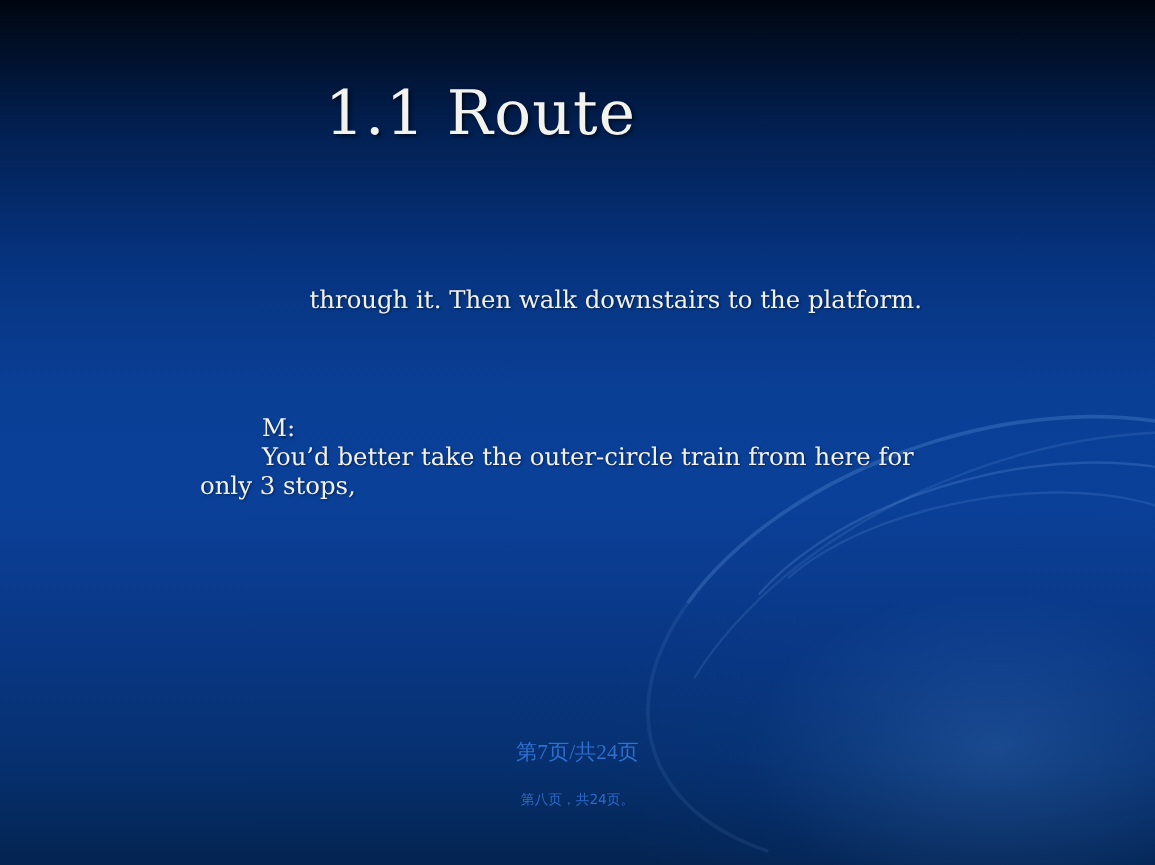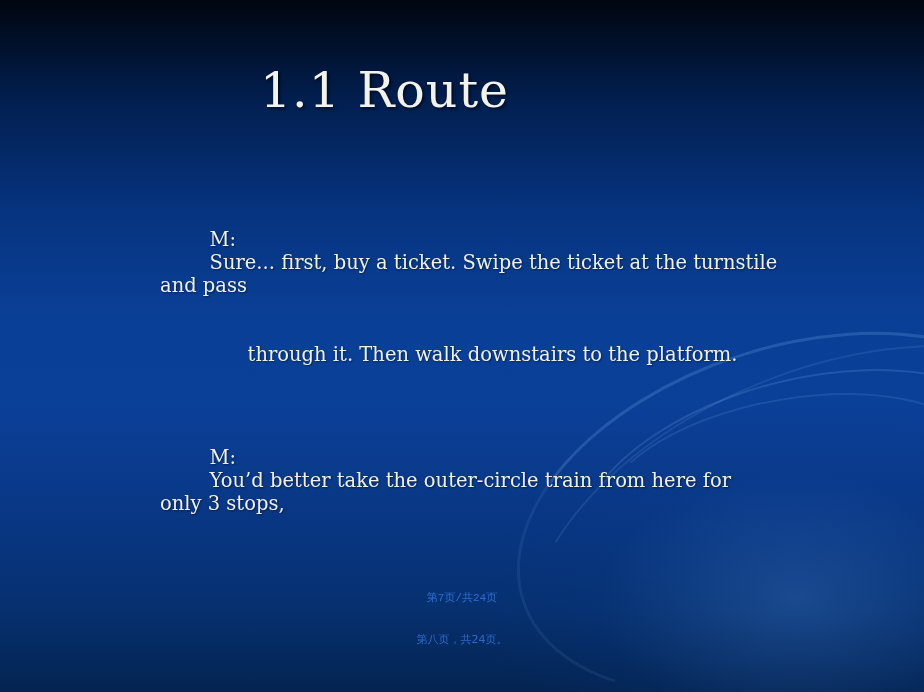--- a/index.html
+++ b/index.html
@@ -150,10 +150,6 @@
   <div class="body-block">
 
     <div class="para">
-      <div class="line">
-        <span class="spk">M:</span>
-        <span>Sure... first, buy a ticket. Swipe the ticket at the turnstile and pass</span>
-      </div>
       <div class="line indent1">
         <span>through it. Then walk downstairs to the platform.</span>
       </div>

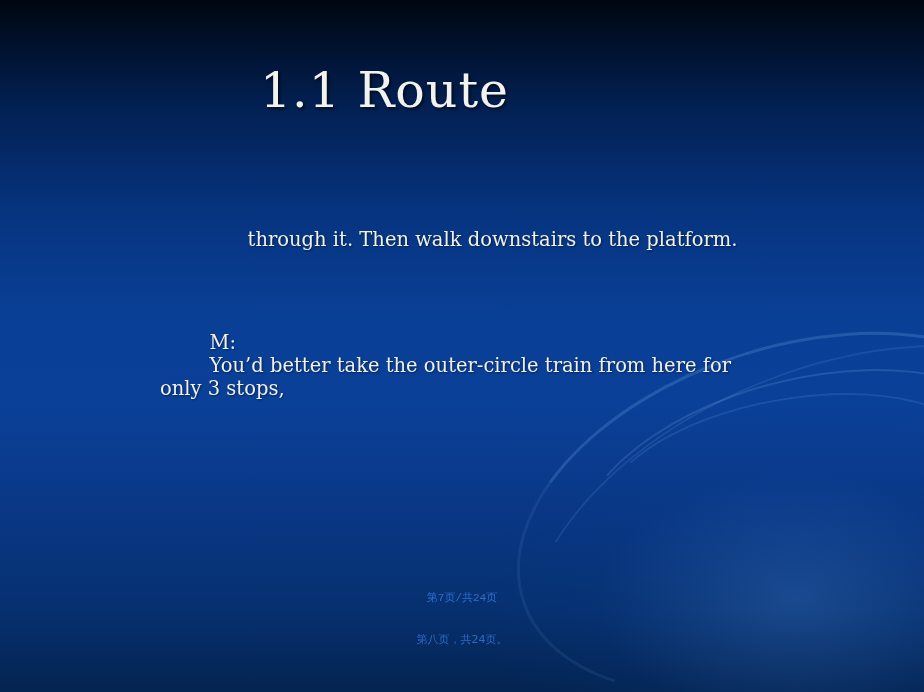--- a/index.html
+++ b/index.html
@@ -119,9 +119,9 @@
     left: 0;
     width: 924px;
     text-align: center;
-    font-size: 11px;
+    font-size: 17px;
     color: #2f6fd0;
-    font-family: Liberation Mono, monospace;
+    font-family: Liberation Serif, serif;
   }
   .footer-mark {
     position: absolute;

